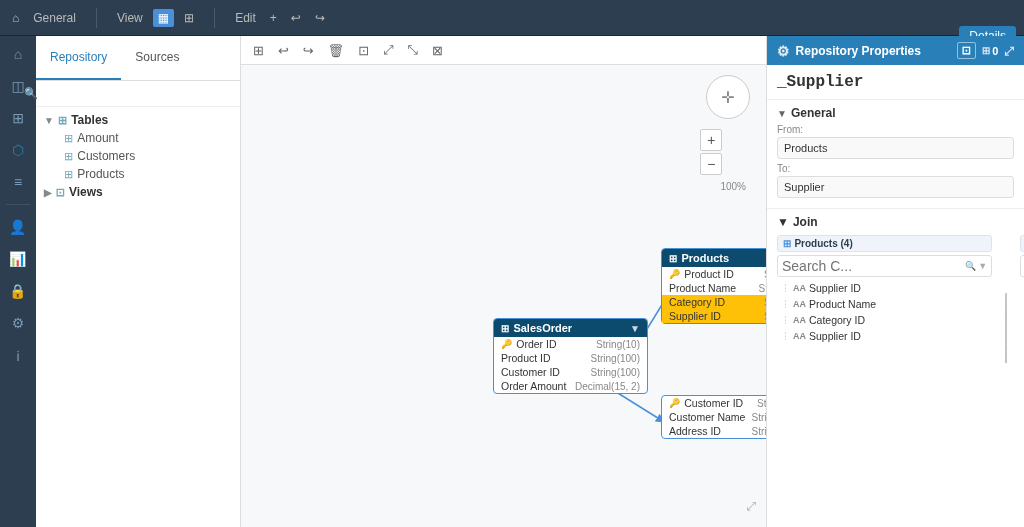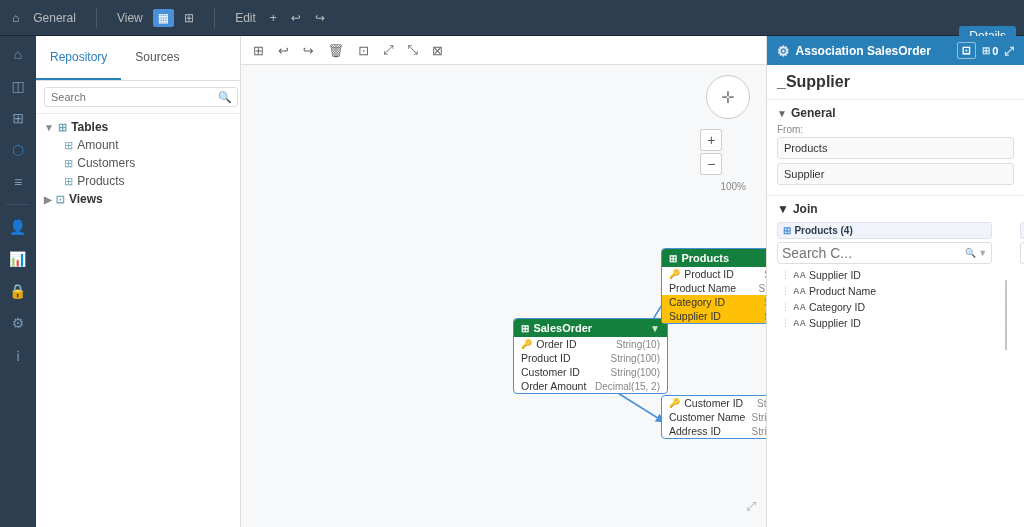--- a/index.html
+++ b/index.html
@@ -359,7 +359,7 @@
     <div class="panel-header">
       <div class="panel-header-left">
         <span class="gear-icon">⚙</span>
-        <span>Association SalesOrder</span>
+        <span>Repository Properties</span>
       </div>
       <div style="display:flex;align-items:center;gap:6px;">
         <span style="font-size:11px;cursor:pointer;border:1px solid rgba(255,255,255,0.5);padding:1px 4px;border-radius:2px;">⊡</span>

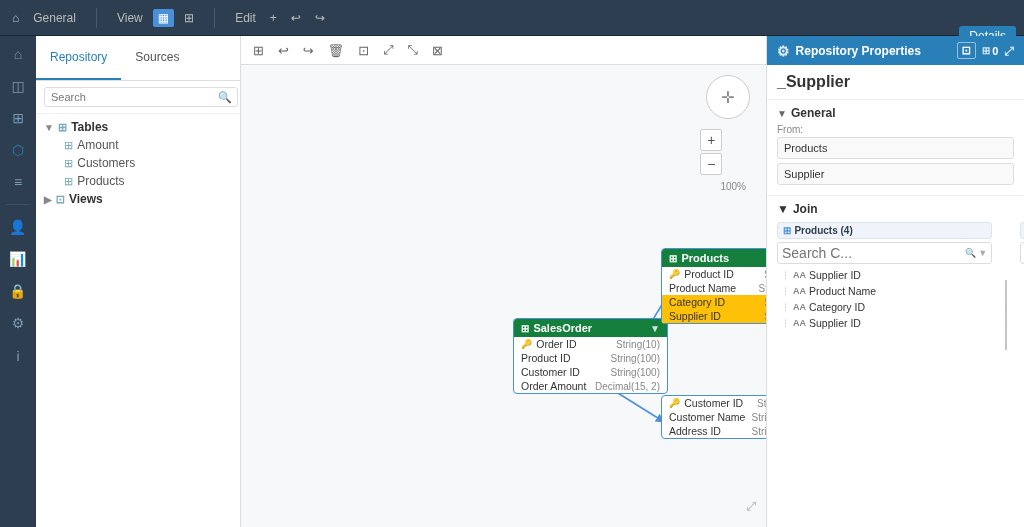--- a/index.html
+++ b/index.html
@@ -122,7 +122,7 @@
     .panel-header .gear-icon { font-size: 14px; opacity: 0.85; }
     .panel-header .expand-btn { font-size: 12px; opacity: 0.8; cursor: pointer; }
 
-    .panel-title { padding: 8px 10px; font-size: 16px; font-weight: 700; color: #333; border-bottom: 1px solid #eee; }
+    .panel-title { padding: 8px 10px; font-size: 16px; font-weight: 700; color: #333; border-bottom: 1px solid #eee; font-family: Liberation Mono, monospace; }
 
     .panel-section { padding: 6px 10px; border-bottom: 1px solid #eee; }
     .section-header {

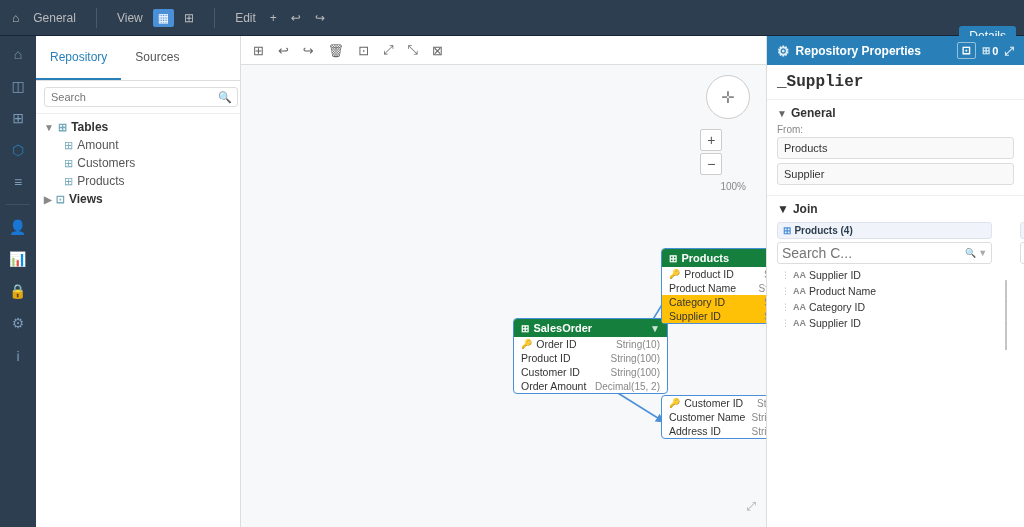--- a/index.html
+++ b/index.html
@@ -215,7 +215,6 @@
       <div class="sidebar-tab">Sources</div>
     </div>
     <div class="search-bar">
-      <input type="text" placeholder="Search" style="">
       <span class="search-icon">🔍</span>
     </div>
     <div class="tree">

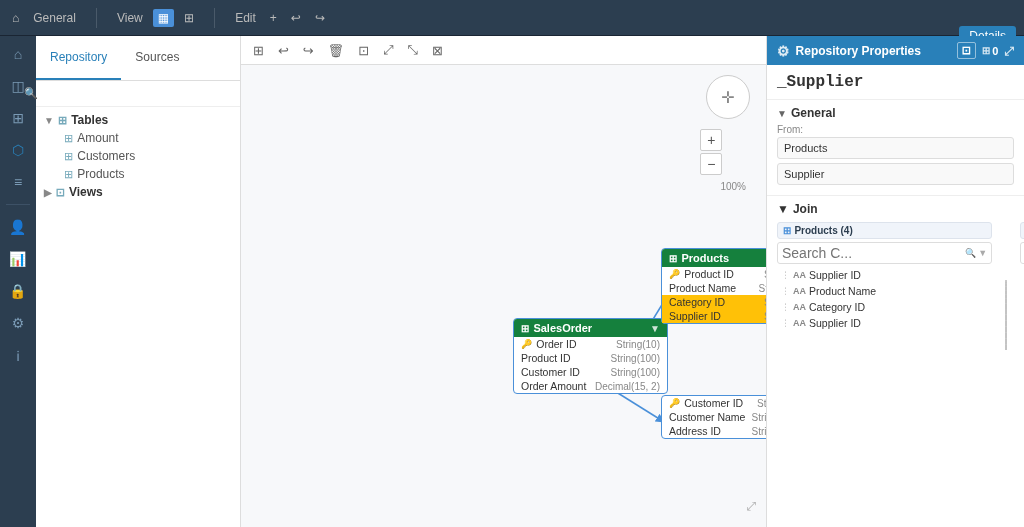--- a/index.html
+++ b/index.html
@@ -379,6 +379,7 @@
       </div>
       <div class="panel-label">From:</div>
       <input class="panel-input" type="text" value="Products" style="">
+      <div class="panel-label">To:</div>
       <input class="panel-input" type="text" value="Supplier" style="">
     </div>
 

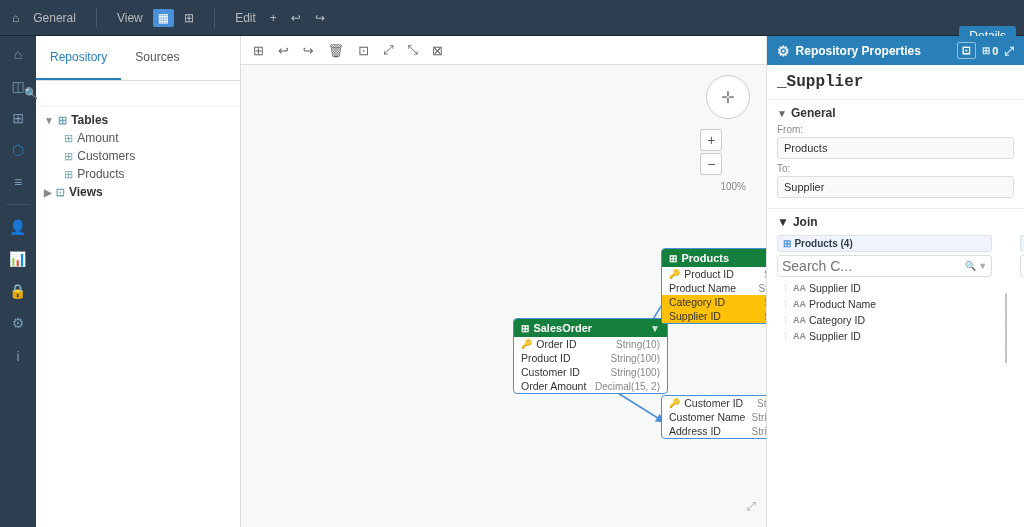--- a/index.html
+++ b/index.html
@@ -90,7 +90,7 @@
       border-radius: 4px; min-width: 160px; font-size: 10.5px;
     }
     .db-card-header {
-      background: #15803d; color: #fff; padding: 3px 7px; display: flex;
+      background: #0c4a6e; color: #fff; padding: 3px 7px; display: flex;
       align-items: center; justify-content: space-between; border-radius: 3px 3px 0 0;
       font-size: 11px; font-weight: 600;
     }

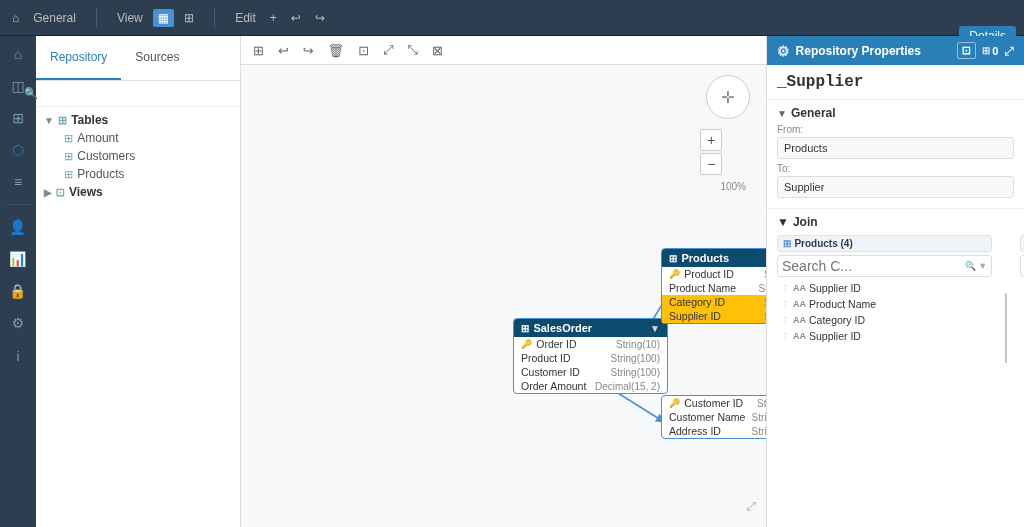--- a/index.html
+++ b/index.html
@@ -286,7 +286,7 @@
         </defs>
       </svg>
 
-      <div class="db-card" style="left:272px;top:253px;min-width:155px;">
+      <div class="db-card" style="left:252px;top:253px;min-width:155px;">
         <div class="db-card-header">
           <span><span class="icon">⊞</span><span>SalesOrder</span></span>
           <span class="arrow">▼</span>

